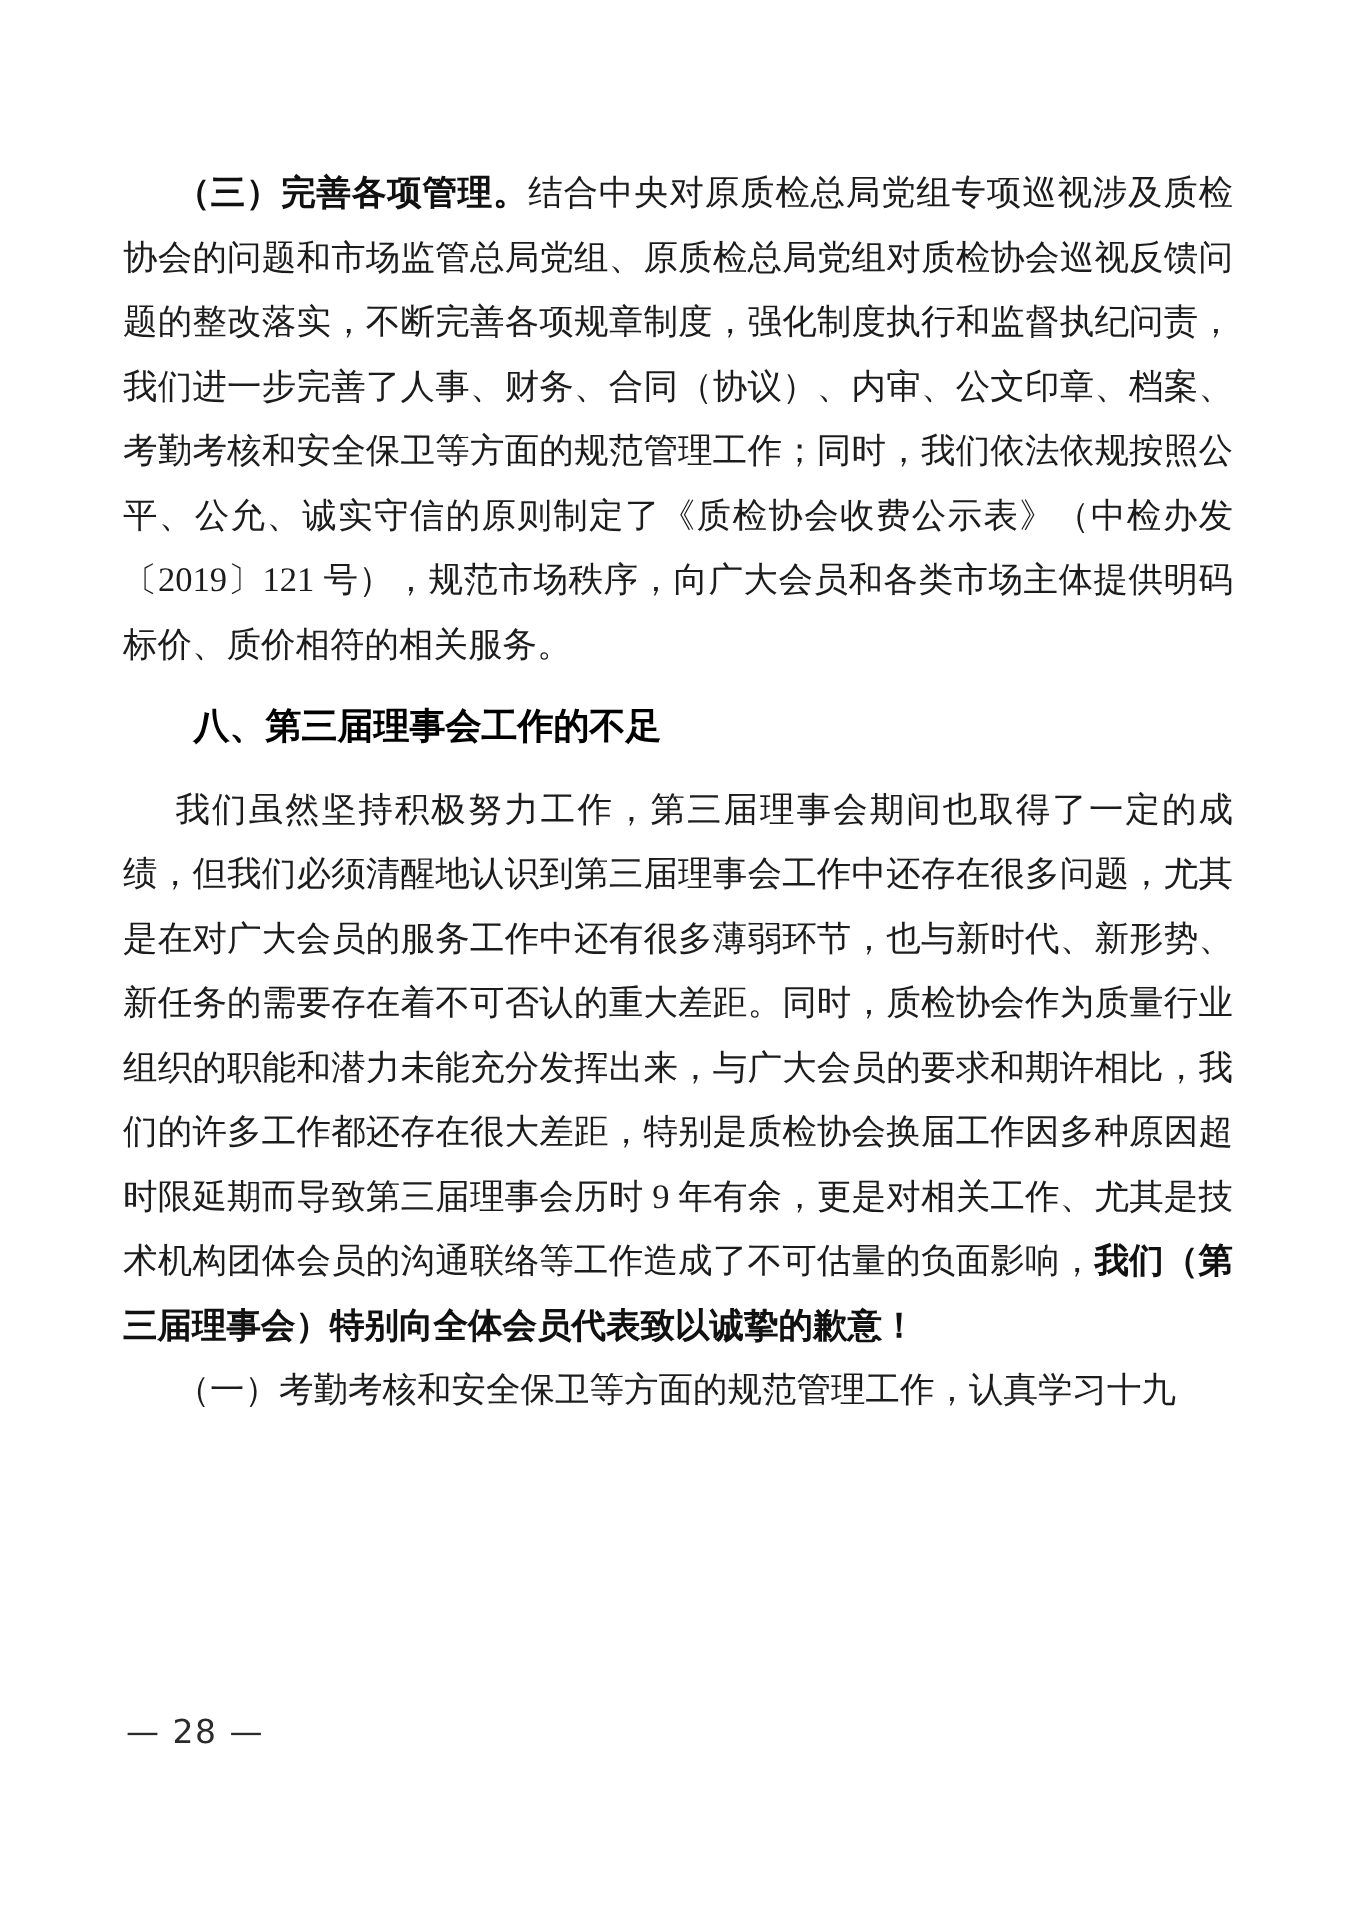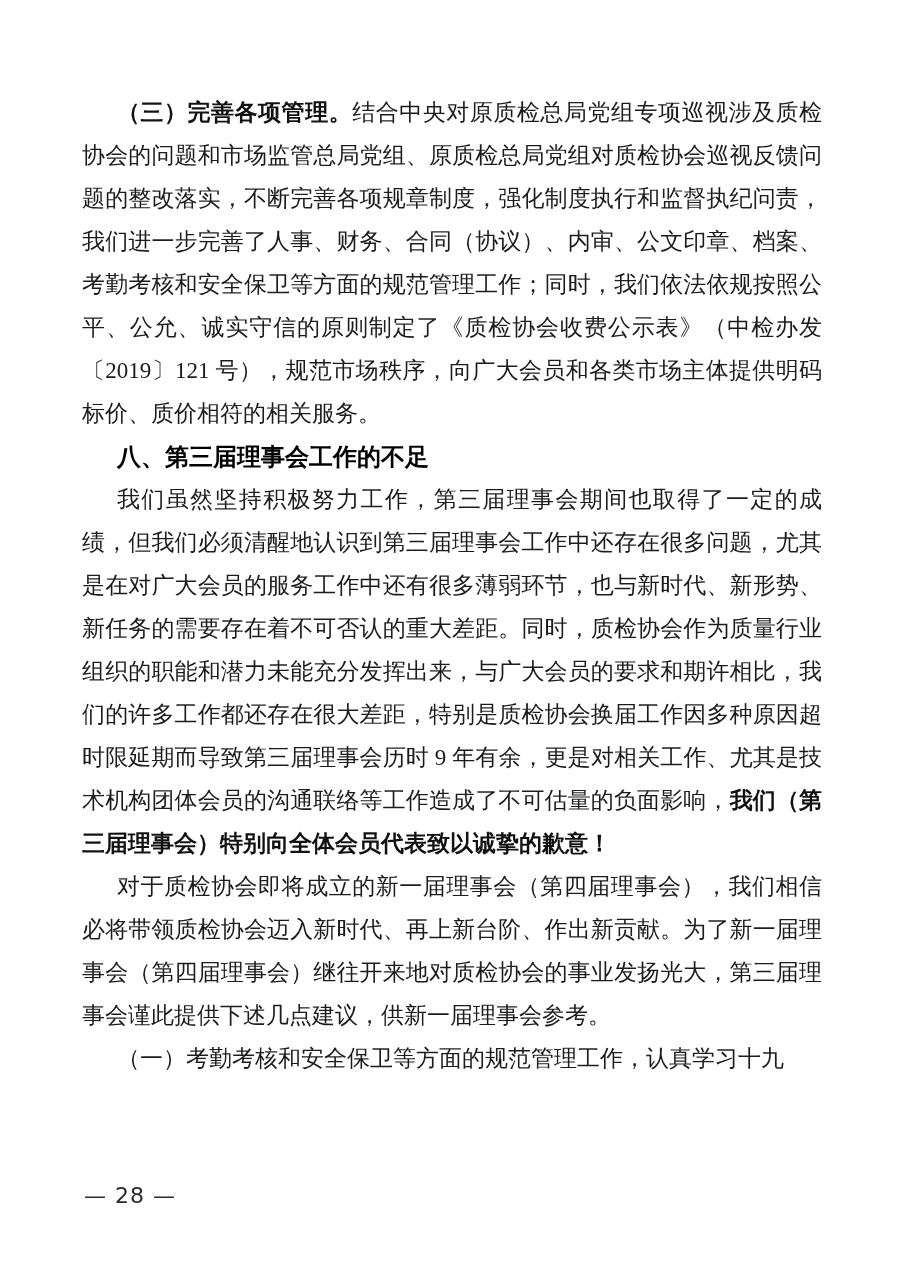--- a/index.html
+++ b/index.html
@@ -19,7 +19,7 @@
   .content {
     position: absolute;
     left: 82px;
-    top: 91px;
+    top: 107px;
     width: 740px;
     color: #1c1c1c;
     font-size: 23px;

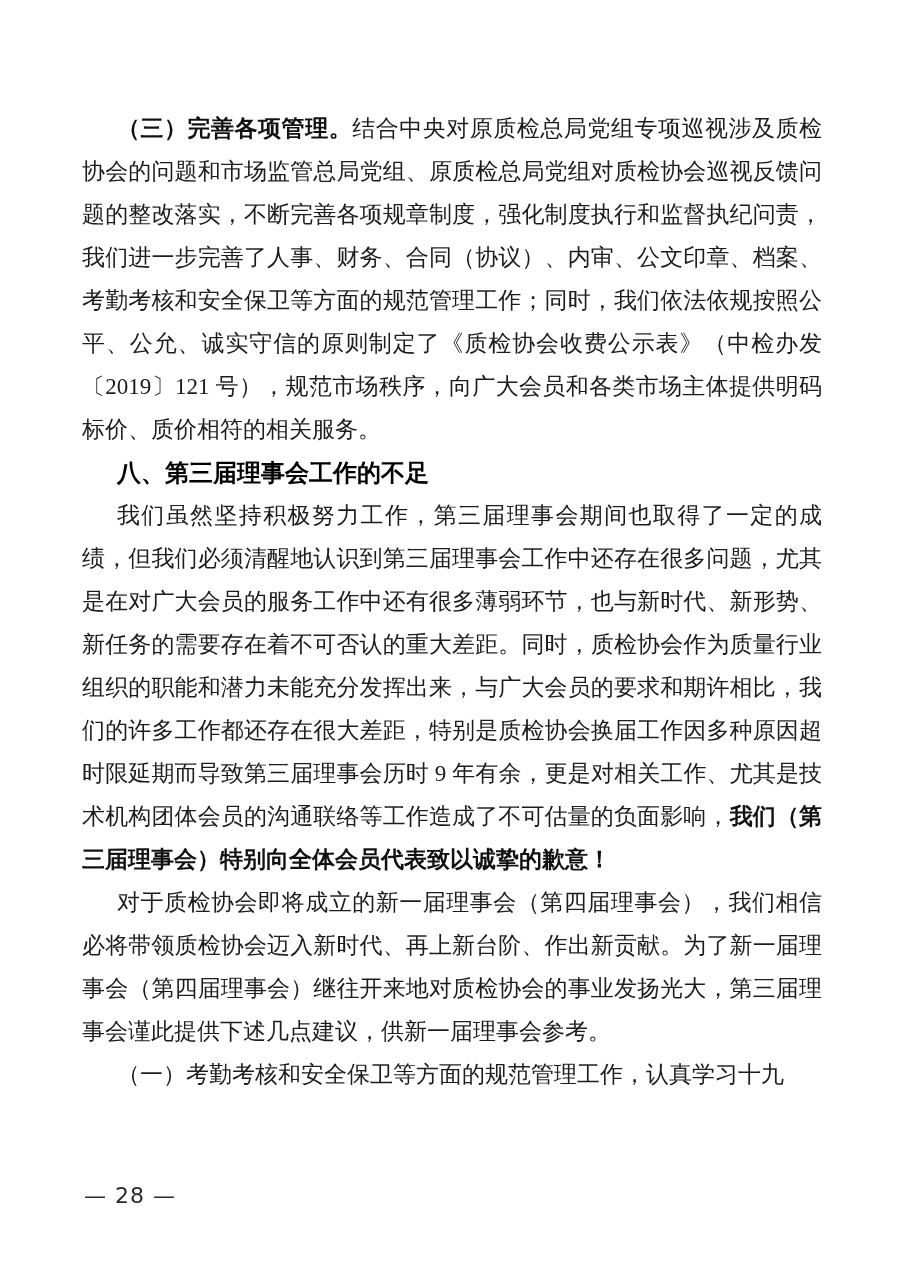--- a/index.html
+++ b/index.html
@@ -37,7 +37,7 @@
     color: #111111;
   }
   .section-heading {
-    margin: 0;
+    margin: 12px;
     text-indent: 35px;
     font-family: "Liberation Sans", "DejaVu Sans", sans-serif;
     font-weight: bold;

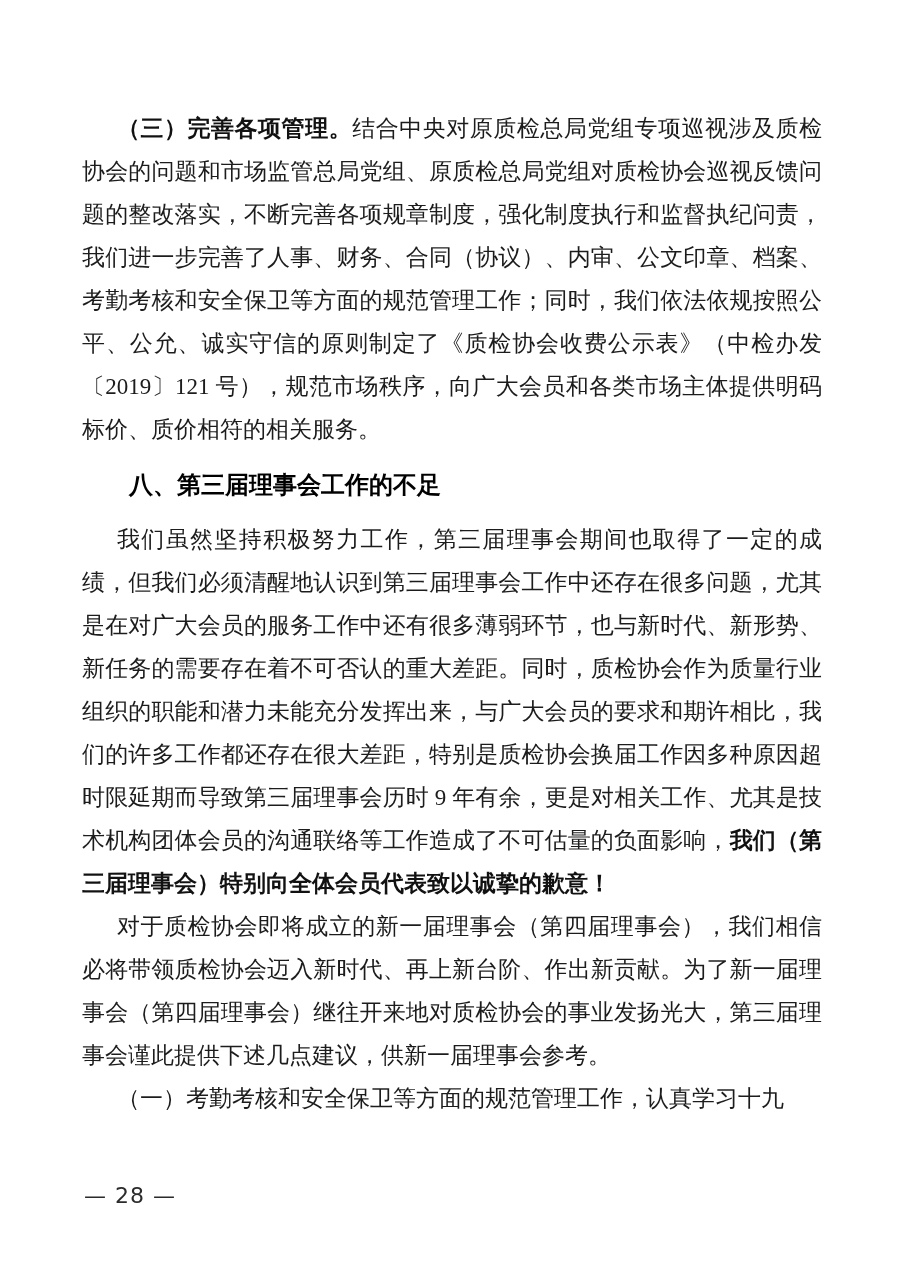--- a/index.html
+++ b/index.html
@@ -71,7 +71,6 @@
     <p class="para"><span>我们虽然坚持积极努力工作，第三届理事会期间也取得了一定的成绩，但我们必须清醒地认识到第三届理事会工作中还存在很多问题，尤其是在对广大会员的服务工作中还有很多薄弱环节，也与新时代、新形势、新任务的需要存在着不可否认的重大差距。同时，质检协会作为质量行业组织的职能和潜力未能充分发挥出来，与广大会员的要求和期许相比，我们的许多工作都还存在很大差距，特别是质检协会换届工作因多种原因超时限延期而导致第三届理事会历时 9 年有余，更是对相关工作、尤其是技术机构团体会员的沟通联络等工作造成了不可估量的负面影响，</span><b>我们（第三届理事会）特别向全体会员代表致以诚挚的歉意！</b></p>
 
 
-    <p class="para">对于质检协会即将成立的新一届理事会（第四届理事会），我们相信必将带领质检协会迈入新时代、再上新台阶、作出新贡献。为了新一届理事会（第四届理事会）继往开来地对质检协会的事业发扬光大，第三届理事会谨此提供下述几点建议，供新一届理事会参考。</p>
 
     <p class="para">（一）考勤考核和安全保卫等方面的规范管理工作，认真学习十九</p>
 

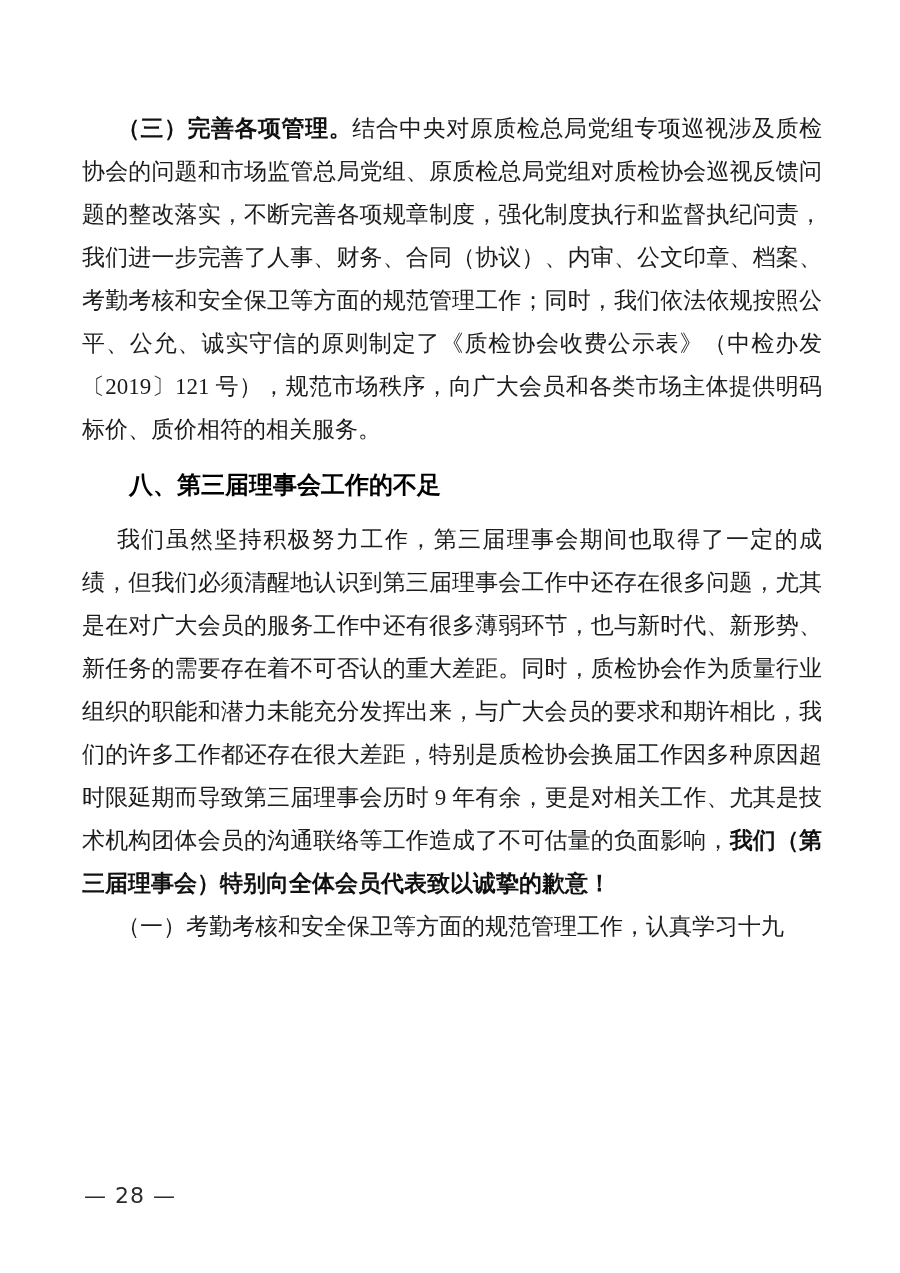--- a/index.html
+++ b/index.html
@@ -49,7 +49,7 @@
   .page-number {
     position: absolute;
     left: 84px;
-    top: 1179px;
+    top: 1139px;
     font-family: "DejaVu Sans", "Liberation Sans", sans-serif;
     font-size: 22px;
     line-height: 34px;

